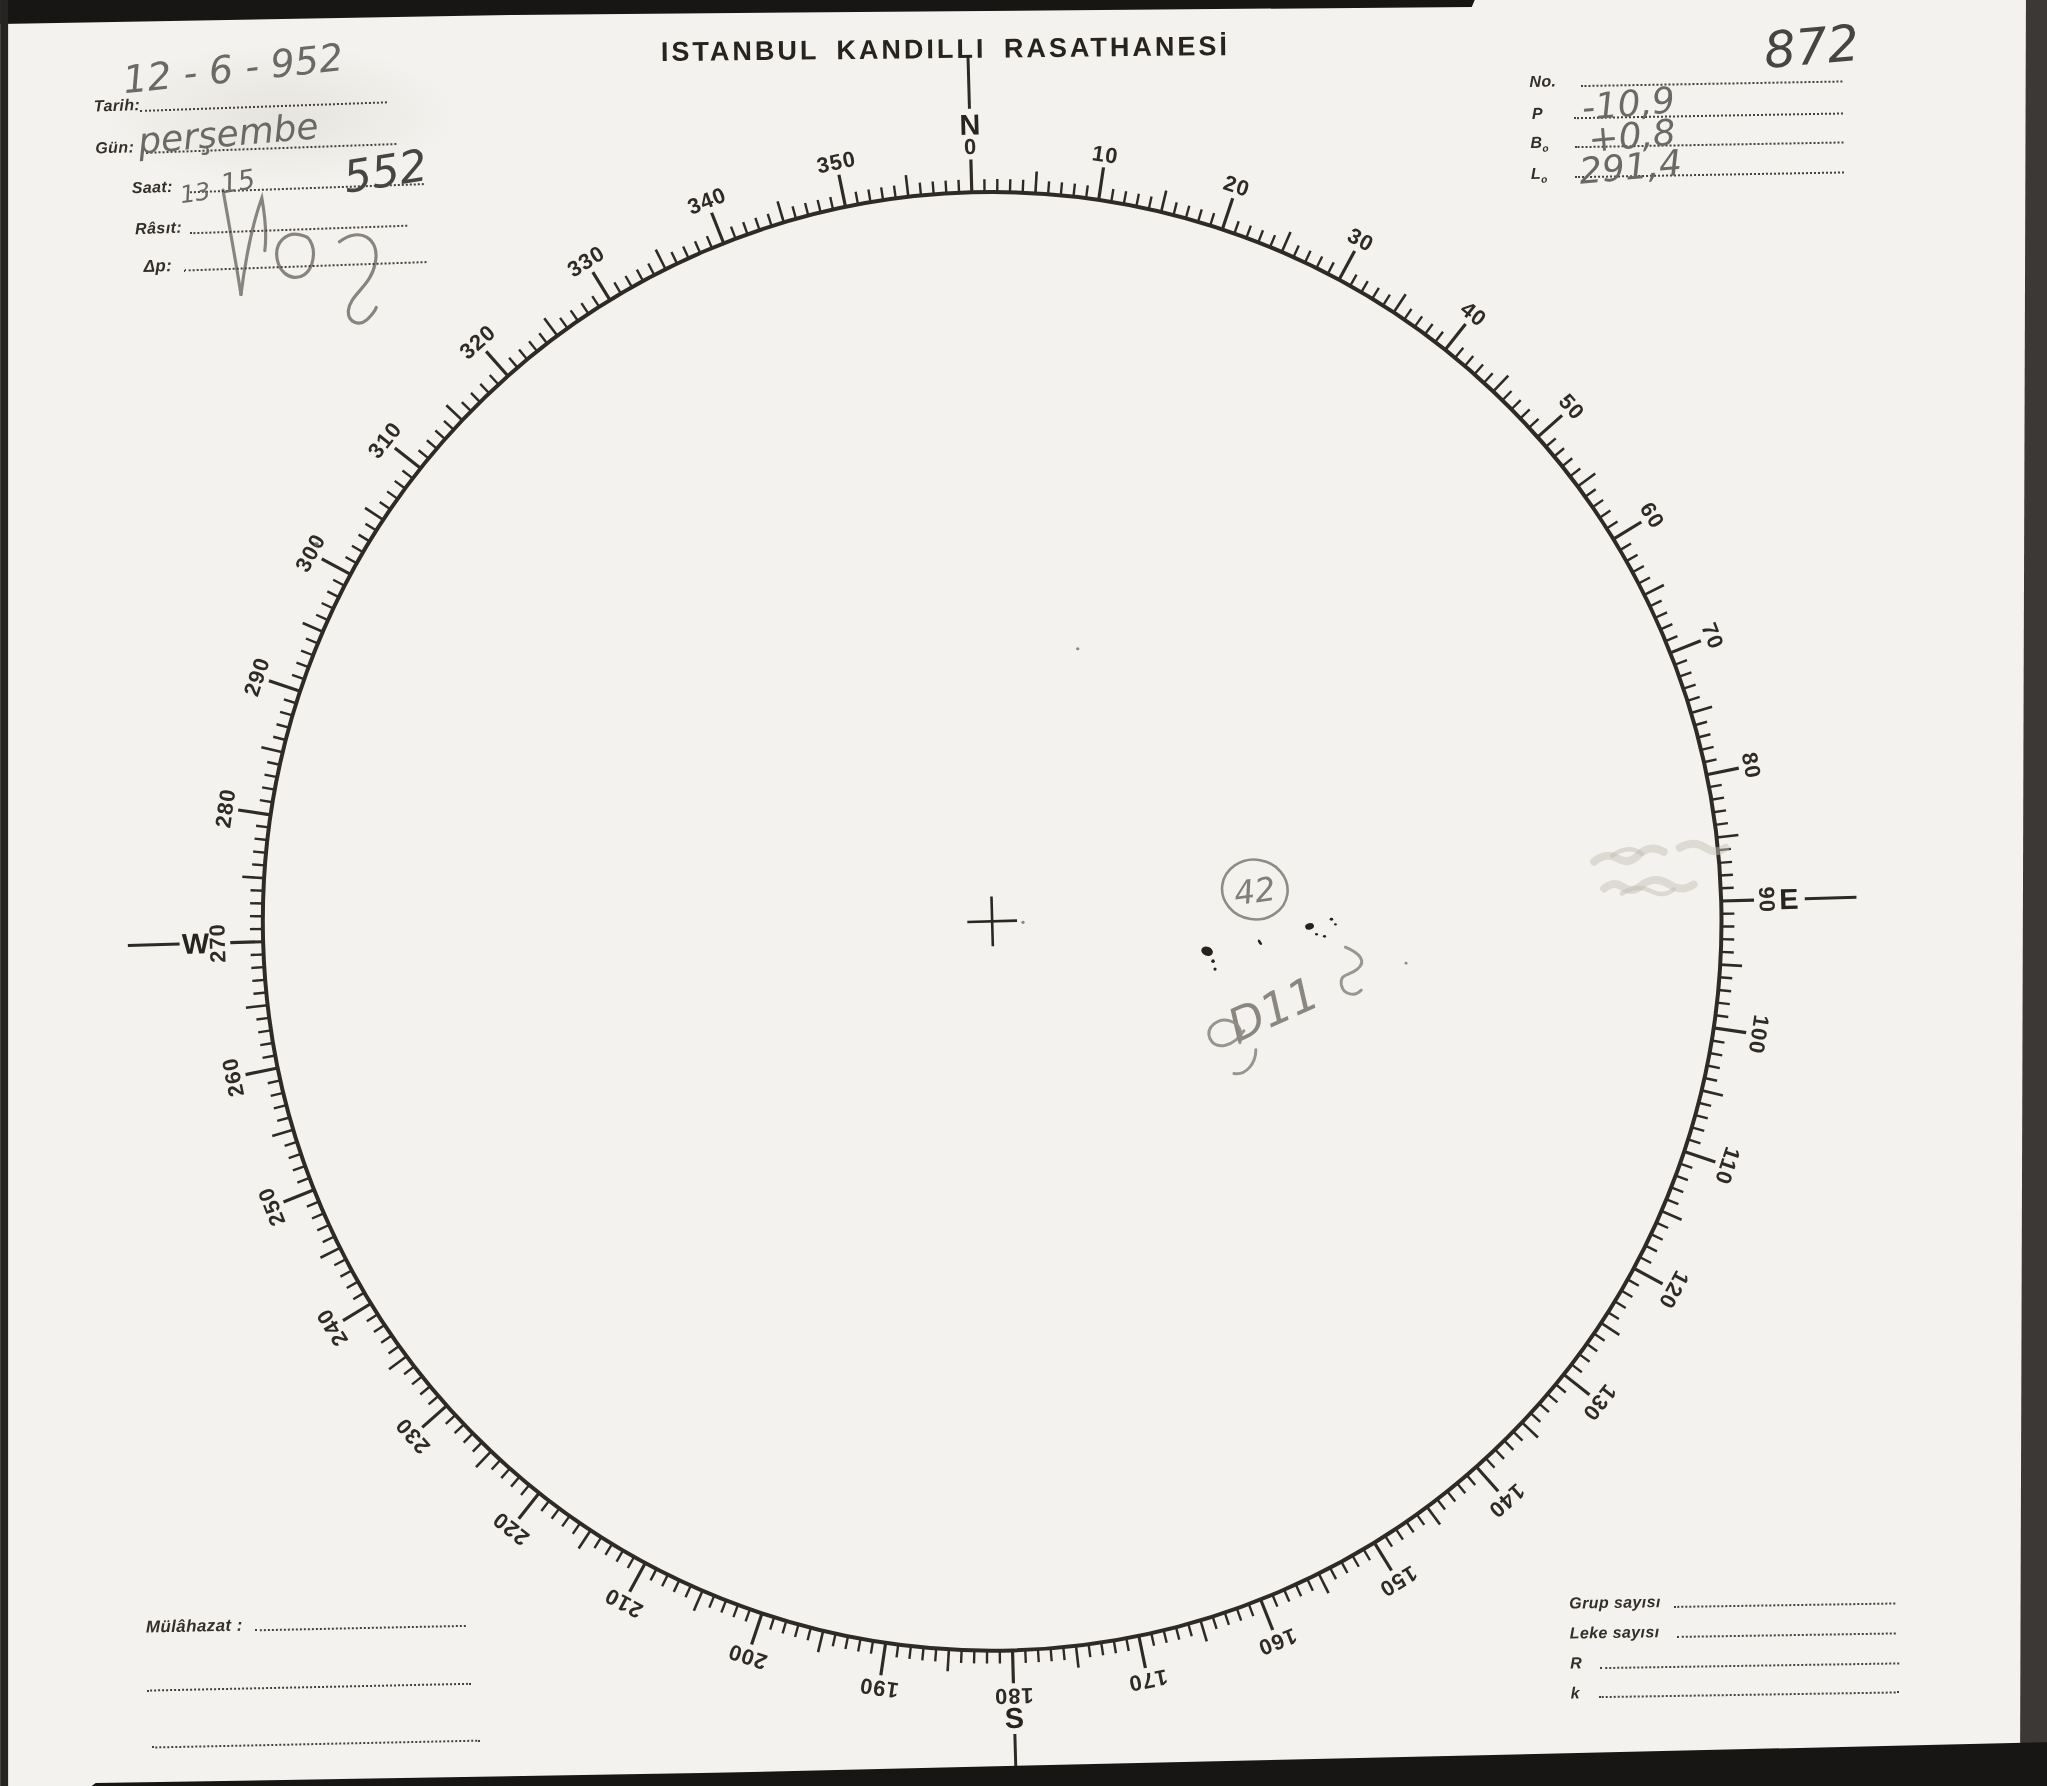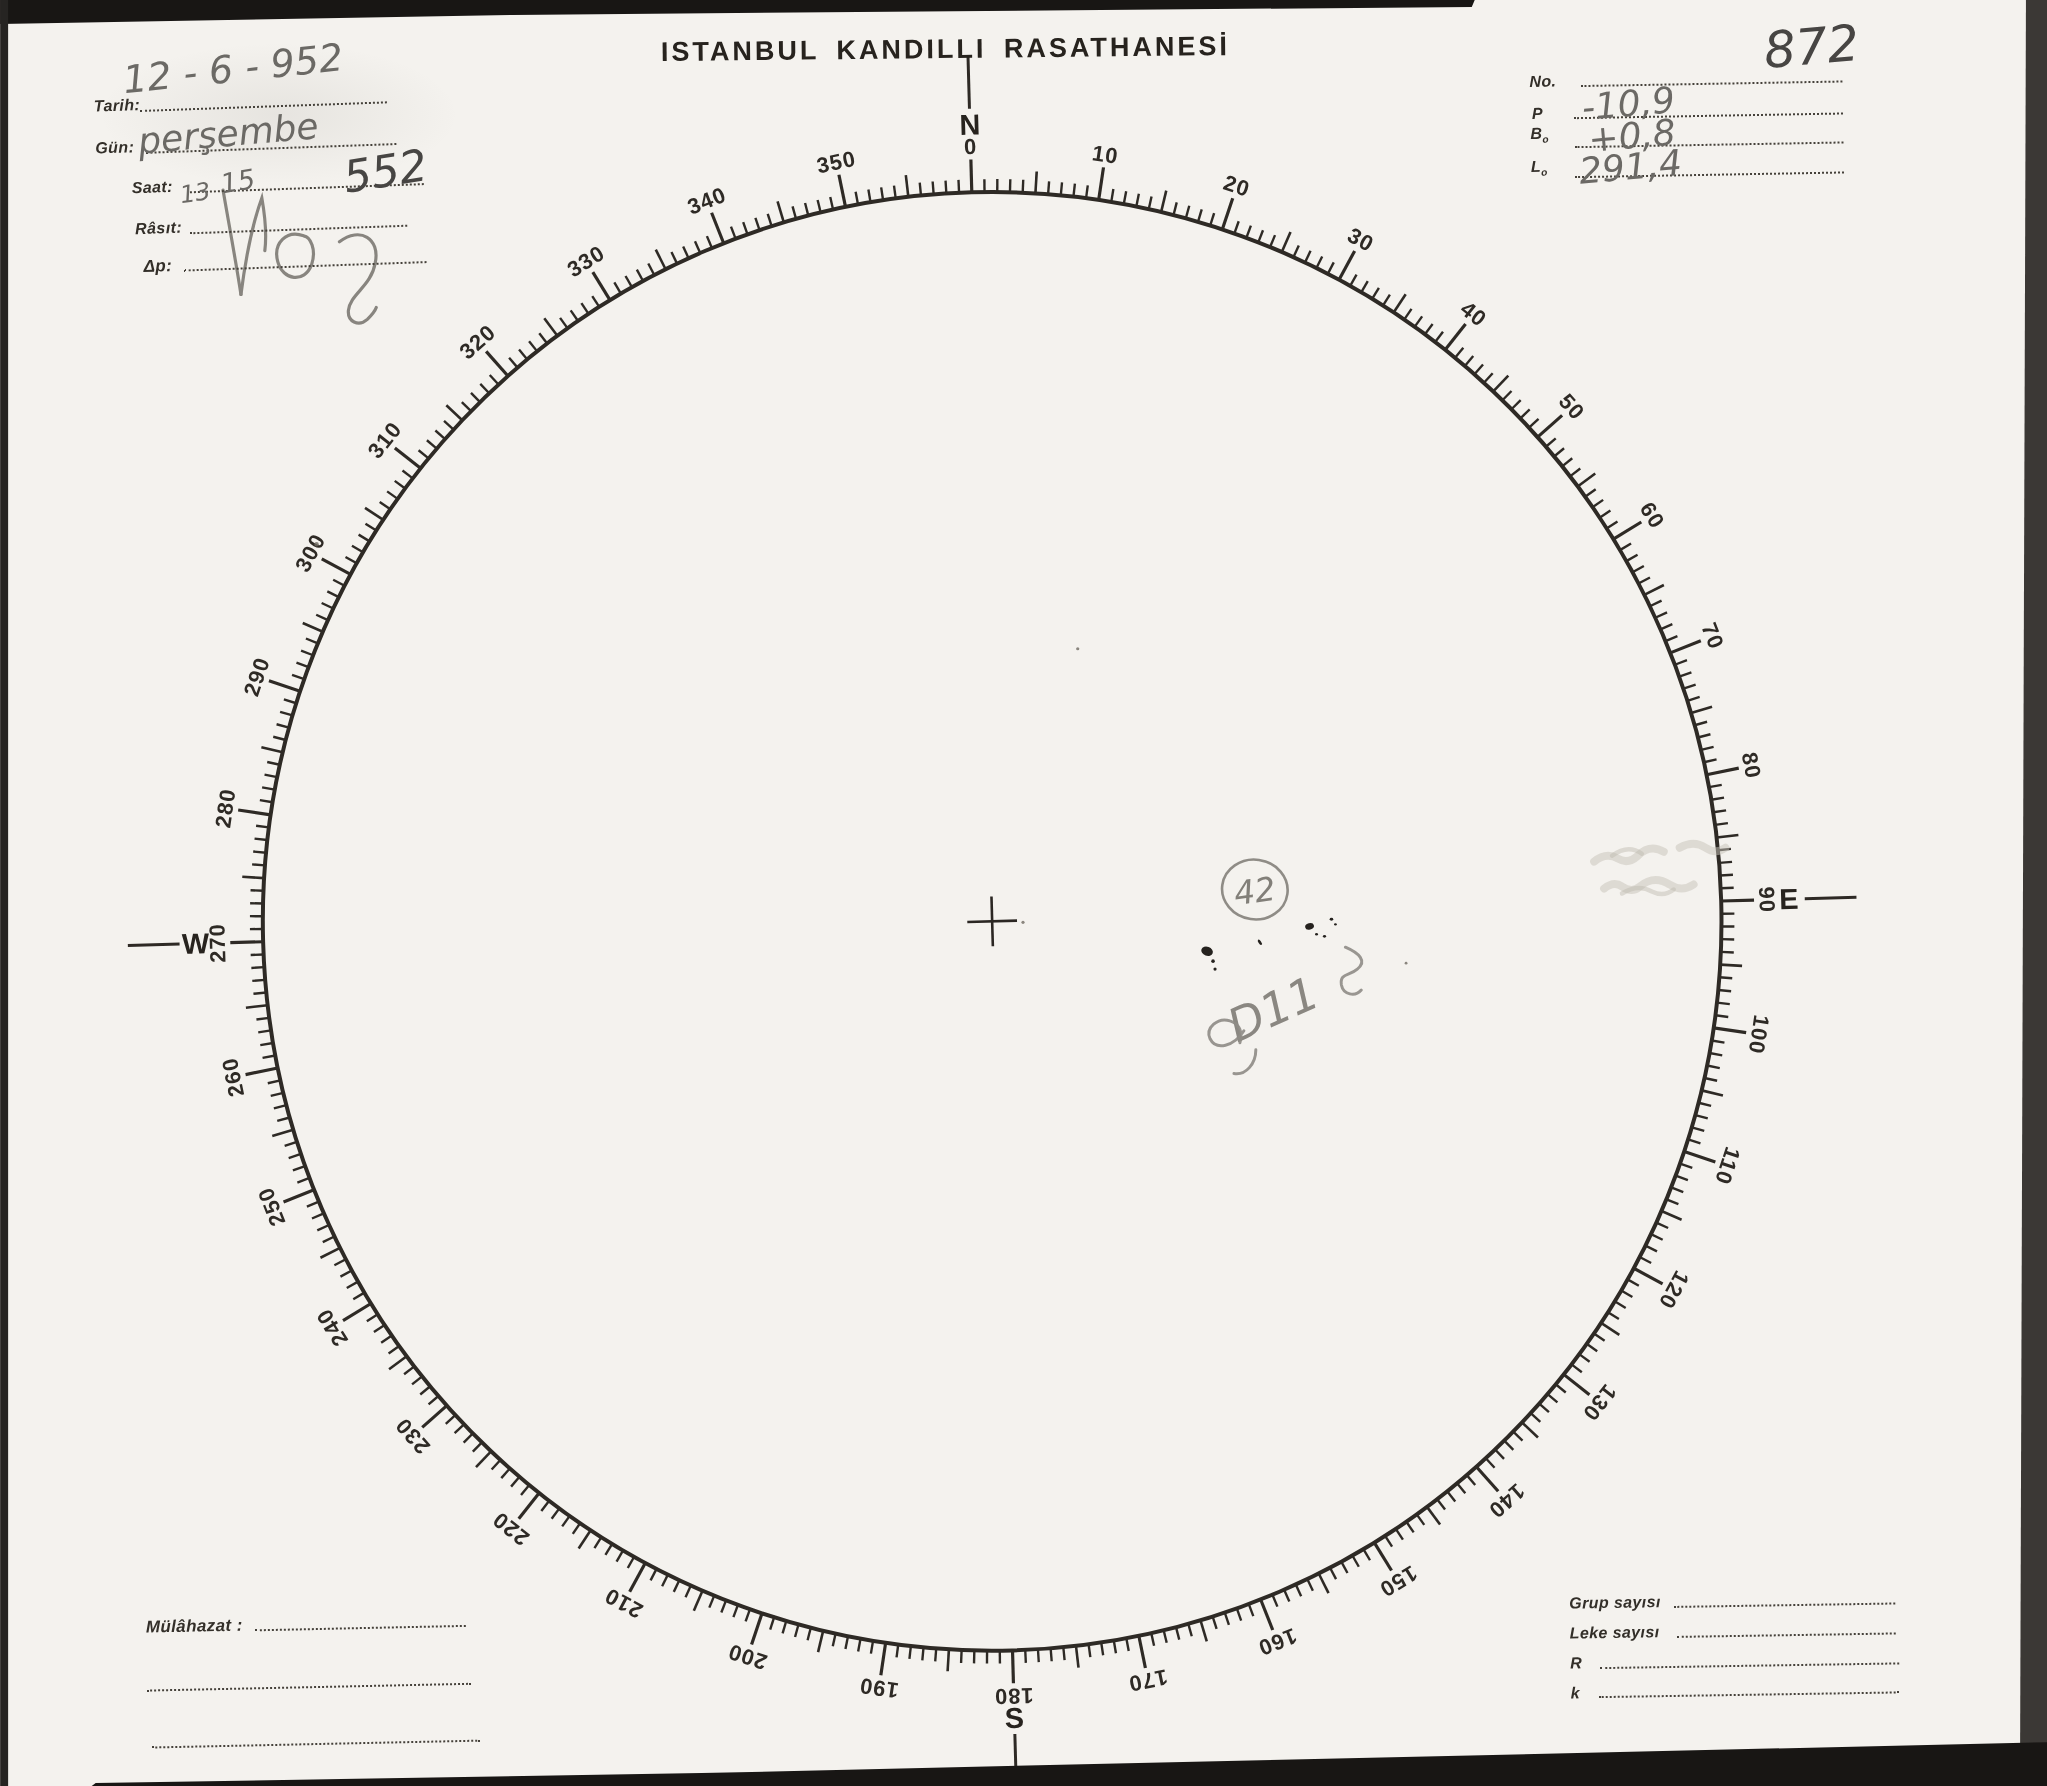--- a/index.html
+++ b/index.html
@@ -532,7 +532,7 @@
     <span class="dotted" style="left:44px;top:89px;width:269px;"></span>
     <span class="hand pencil" style="left:52px;top:56px;font-size:36px;transform:rotate(-4deg);">-10,9</span>
 
-    <span class="abs form-label" style="left:0px;top:96px;"><span>B</span><span class="sub">o</span></span>
+    <span class="abs form-label" style="left:0px;top:105px;"><span>B</span><span class="sub">o</span></span>
     <span class="dotted" style="left:44px;top:118px;width:269px;"></span>
     <span class="hand pencil" style="left:58px;top:88px;font-size:36px;transform:rotate(-4deg);">+0,8</span>
 

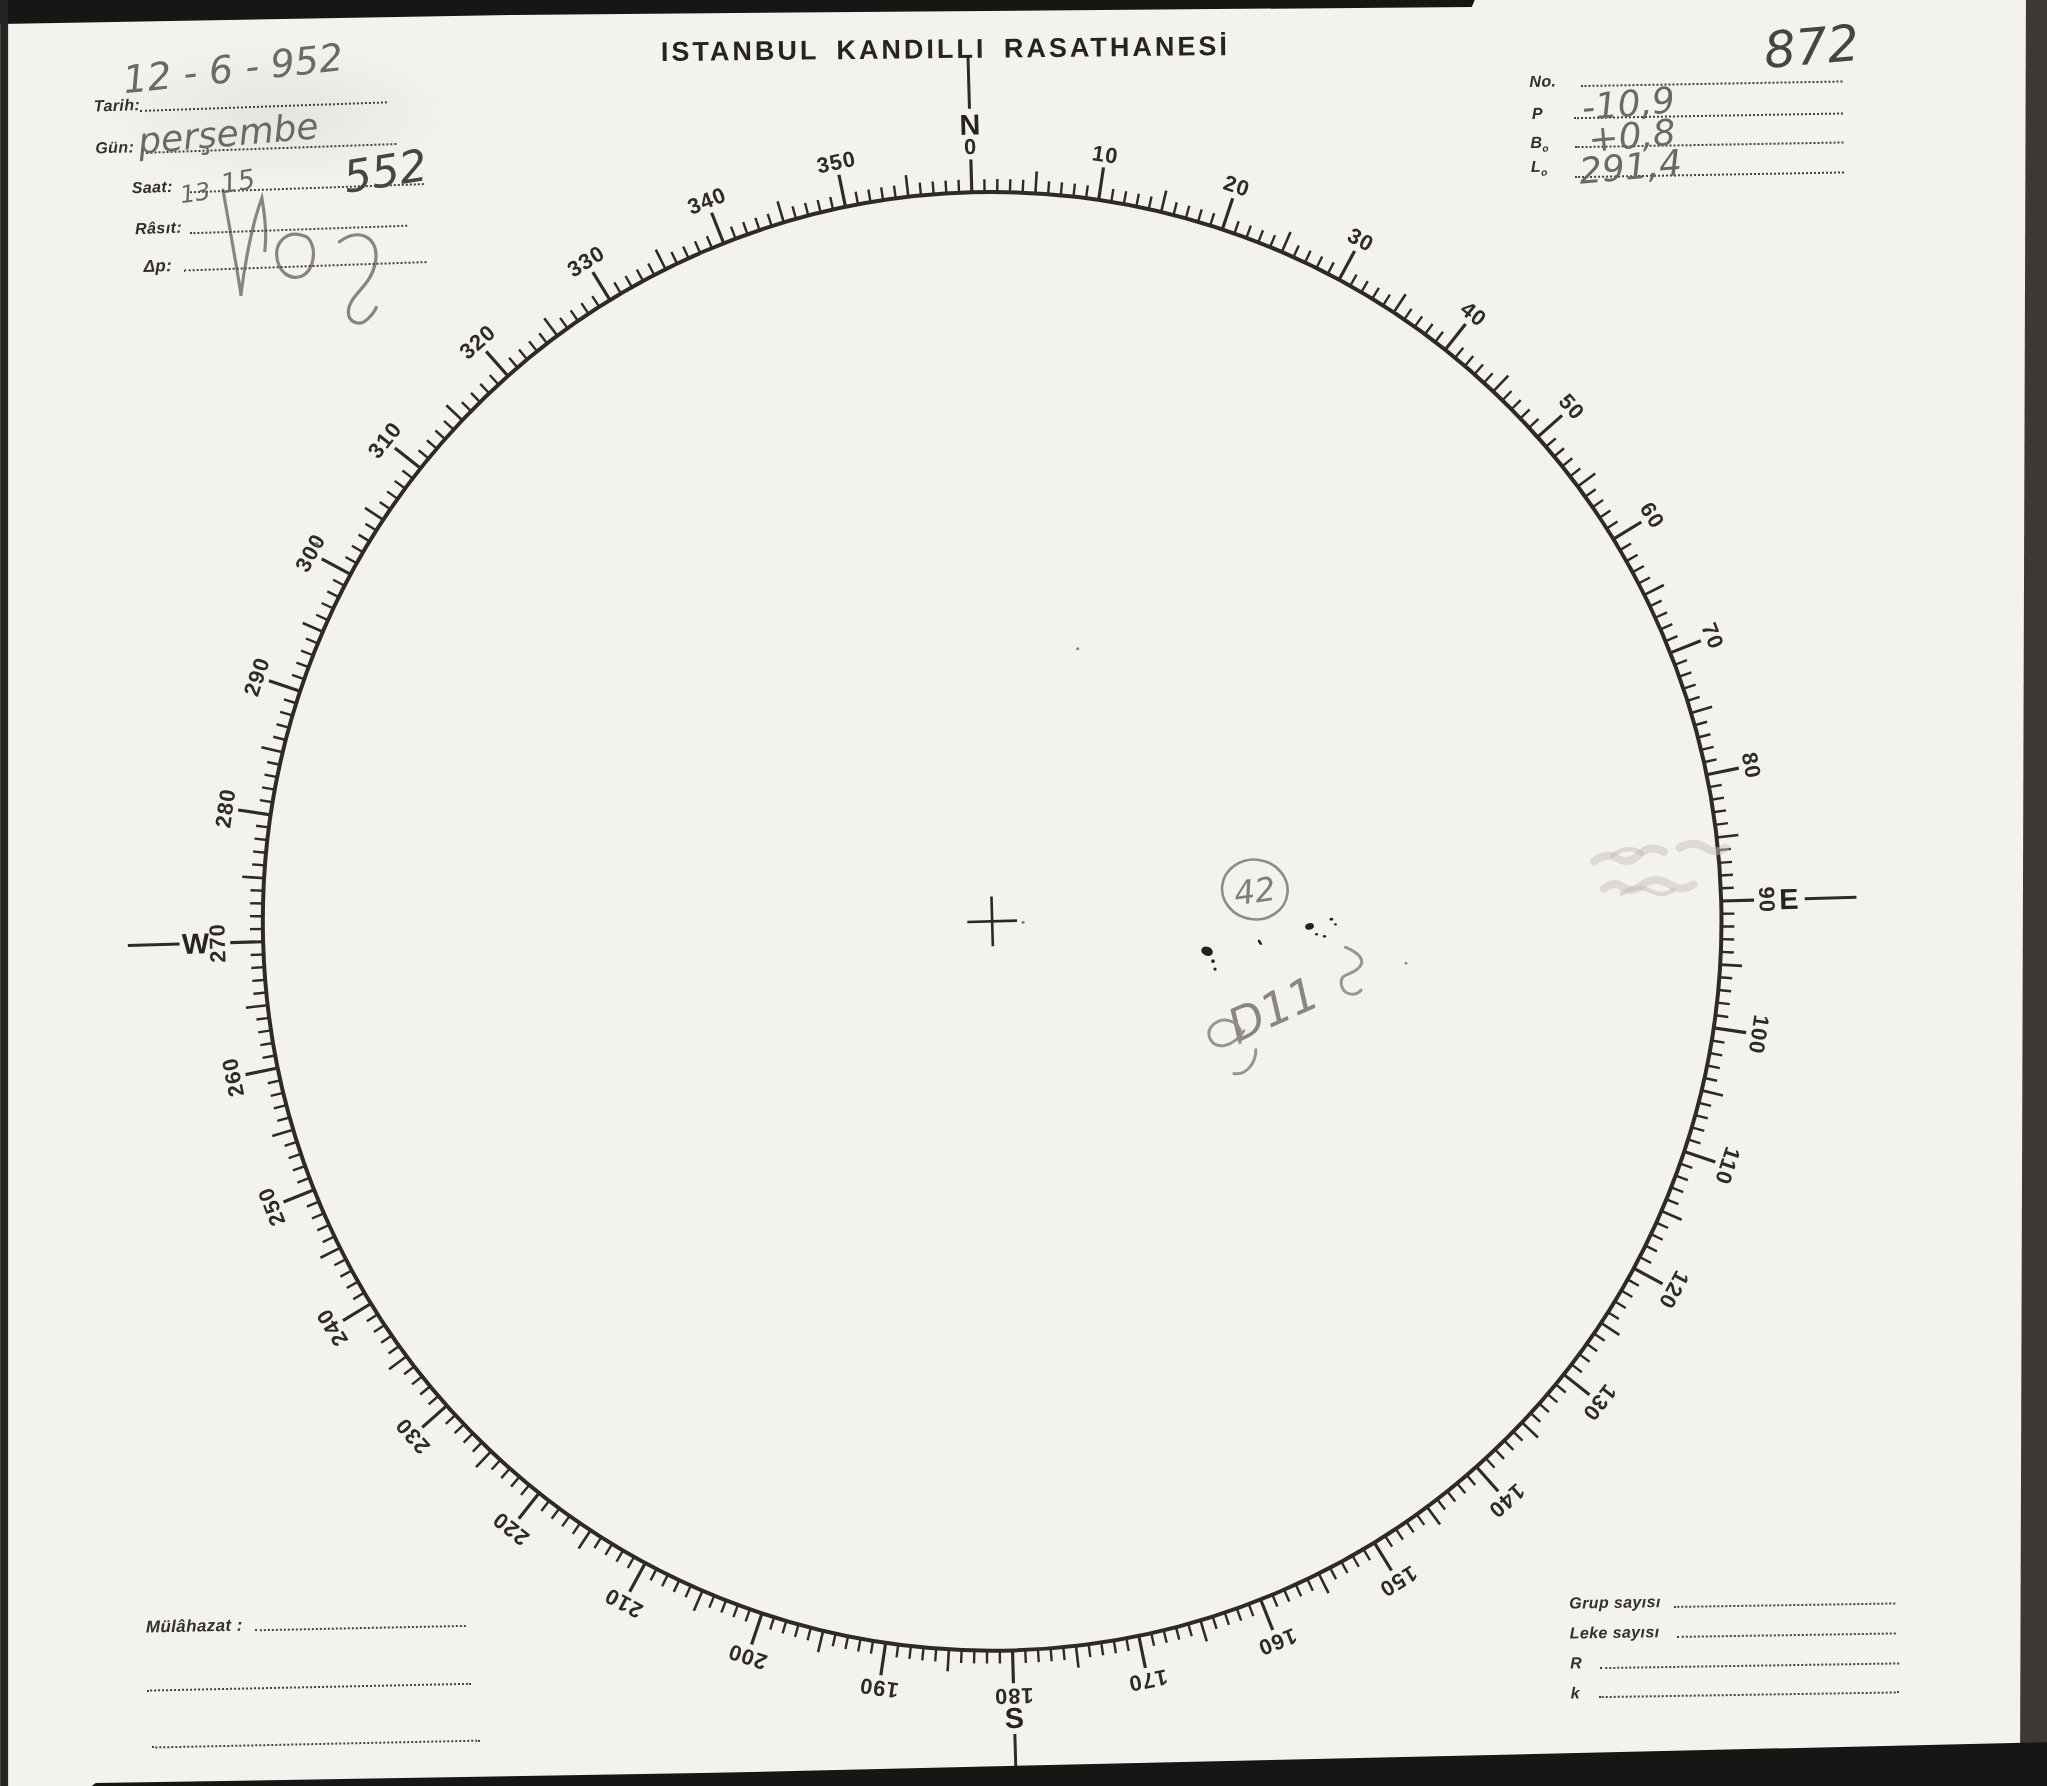--- a/index.html
+++ b/index.html
@@ -536,7 +536,7 @@
     <span class="dotted" style="left:44px;top:118px;width:269px;"></span>
     <span class="hand pencil" style="left:58px;top:88px;font-size:36px;transform:rotate(-4deg);">+0,8</span>
 
-    <span class="abs form-label" style="left:0px;top:129px;"><span>L</span><span class="sub">o</span></span>
+    <span class="abs form-label" style="left:0px;top:136px;"><span>L</span><span class="sub">o</span></span>
     <span class="dotted" style="left:44px;top:148px;width:269px;"></span>
     <span class="hand pencil" style="left:48px;top:119px;font-size:36px;transform:rotate(-4deg);">291,4</span>
   </div>

